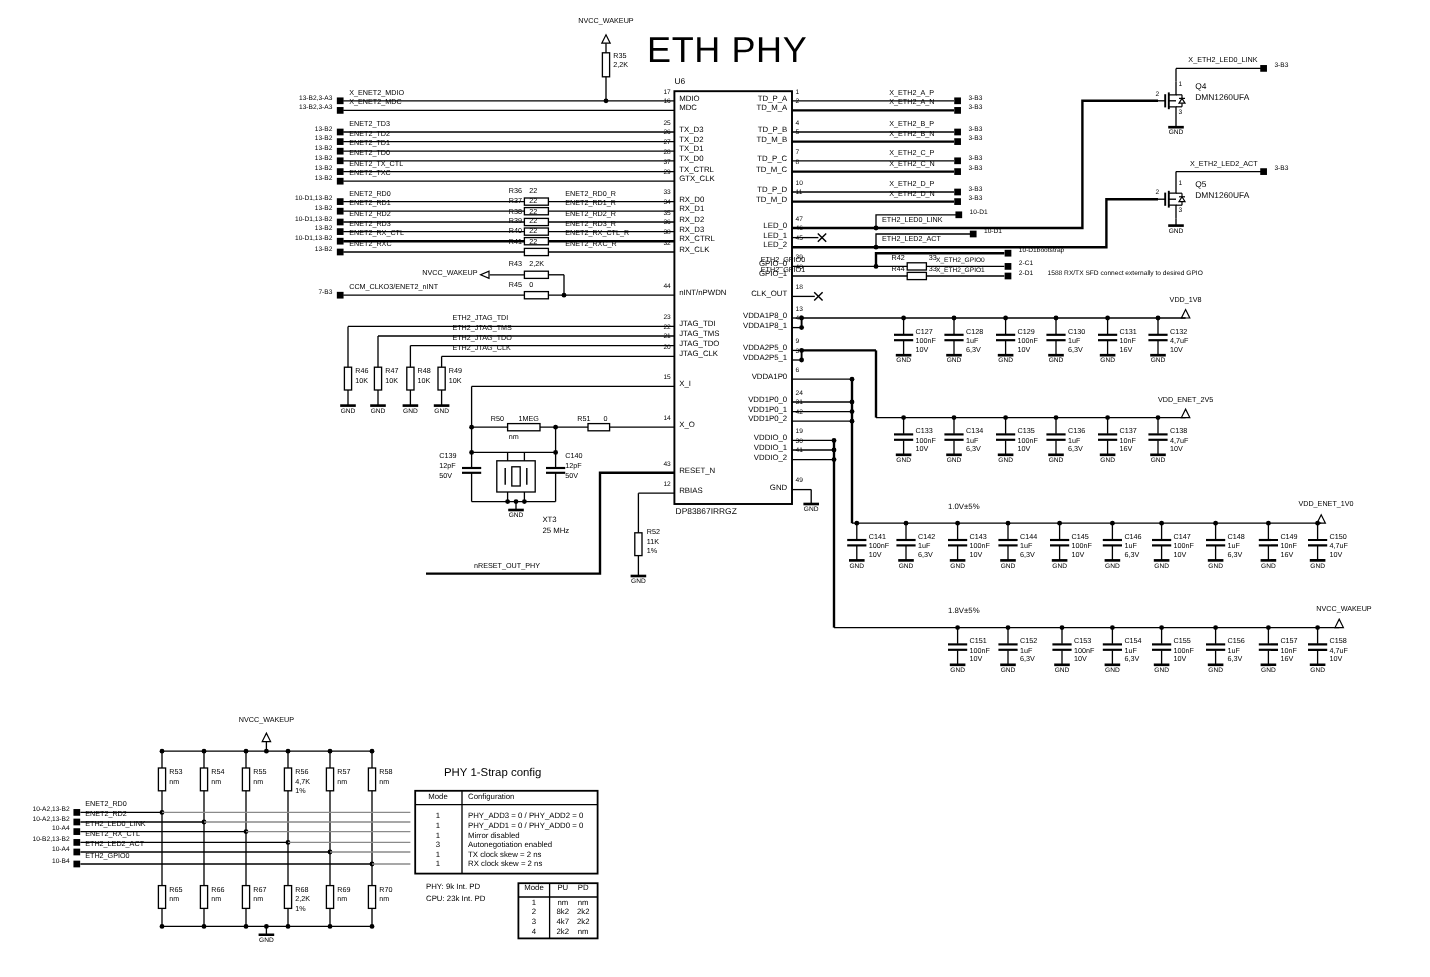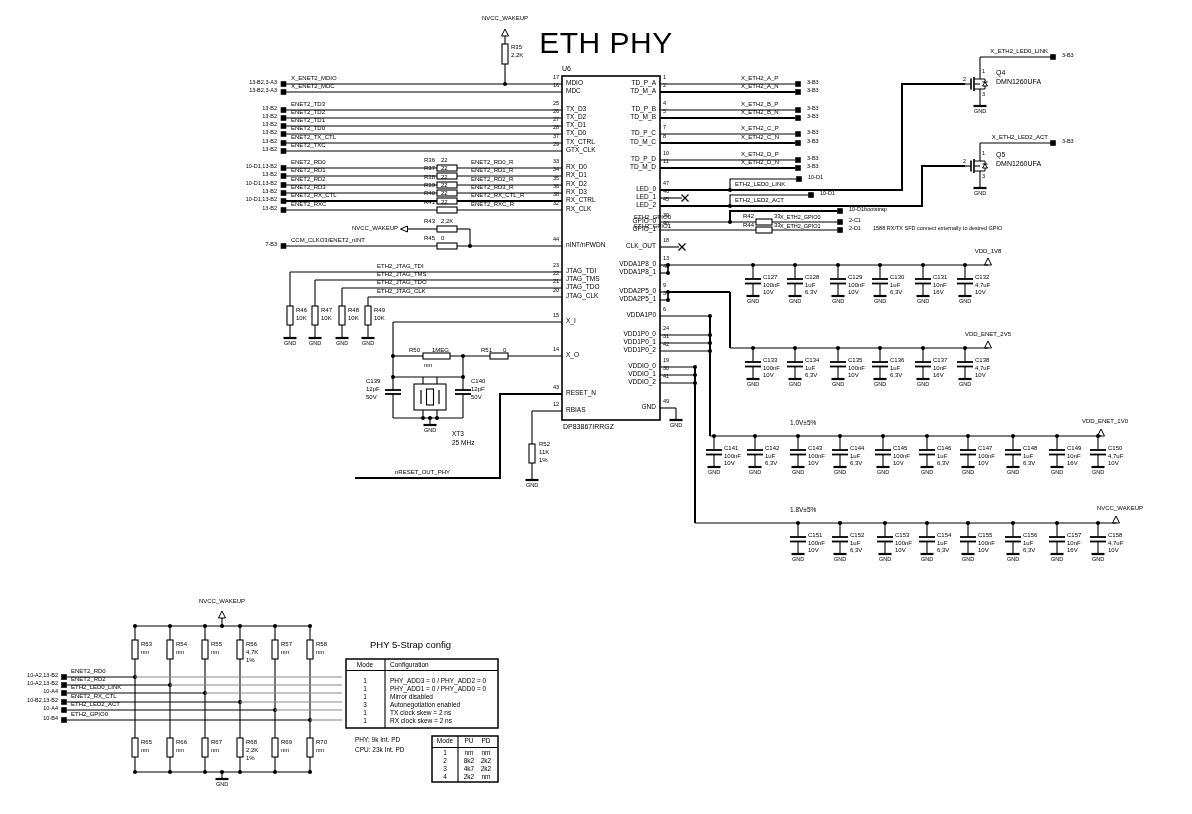--- a/index.html
+++ b/index.html
@@ -919,7 +919,7 @@
       <span class="t55 R" style="left: 58px; top: 715.5px;">10-B4</span>
       <span class="t6" style="left: 71px; top: 711px;">ETH2_GPIO0</span>
       <span class="t55 C" style="left: 222px; top: 781.5px;">GND</span>
-      <span class="t9" style="left: 370px; top: 640px;">PHY 5-Strap config</span>
+      <span class="t9" style="left: 370px; top: 640px;">PHY 1-Strap config</span>
       <span class="t65 C" style="left: 365px; top: 661.5px;">Mode</span>
       <span class="t65" style="left: 390px; top: 661.5px;">Configuration</span>
       <span class="t65 C" style="left: 365px; top: 678px;">1</span>

